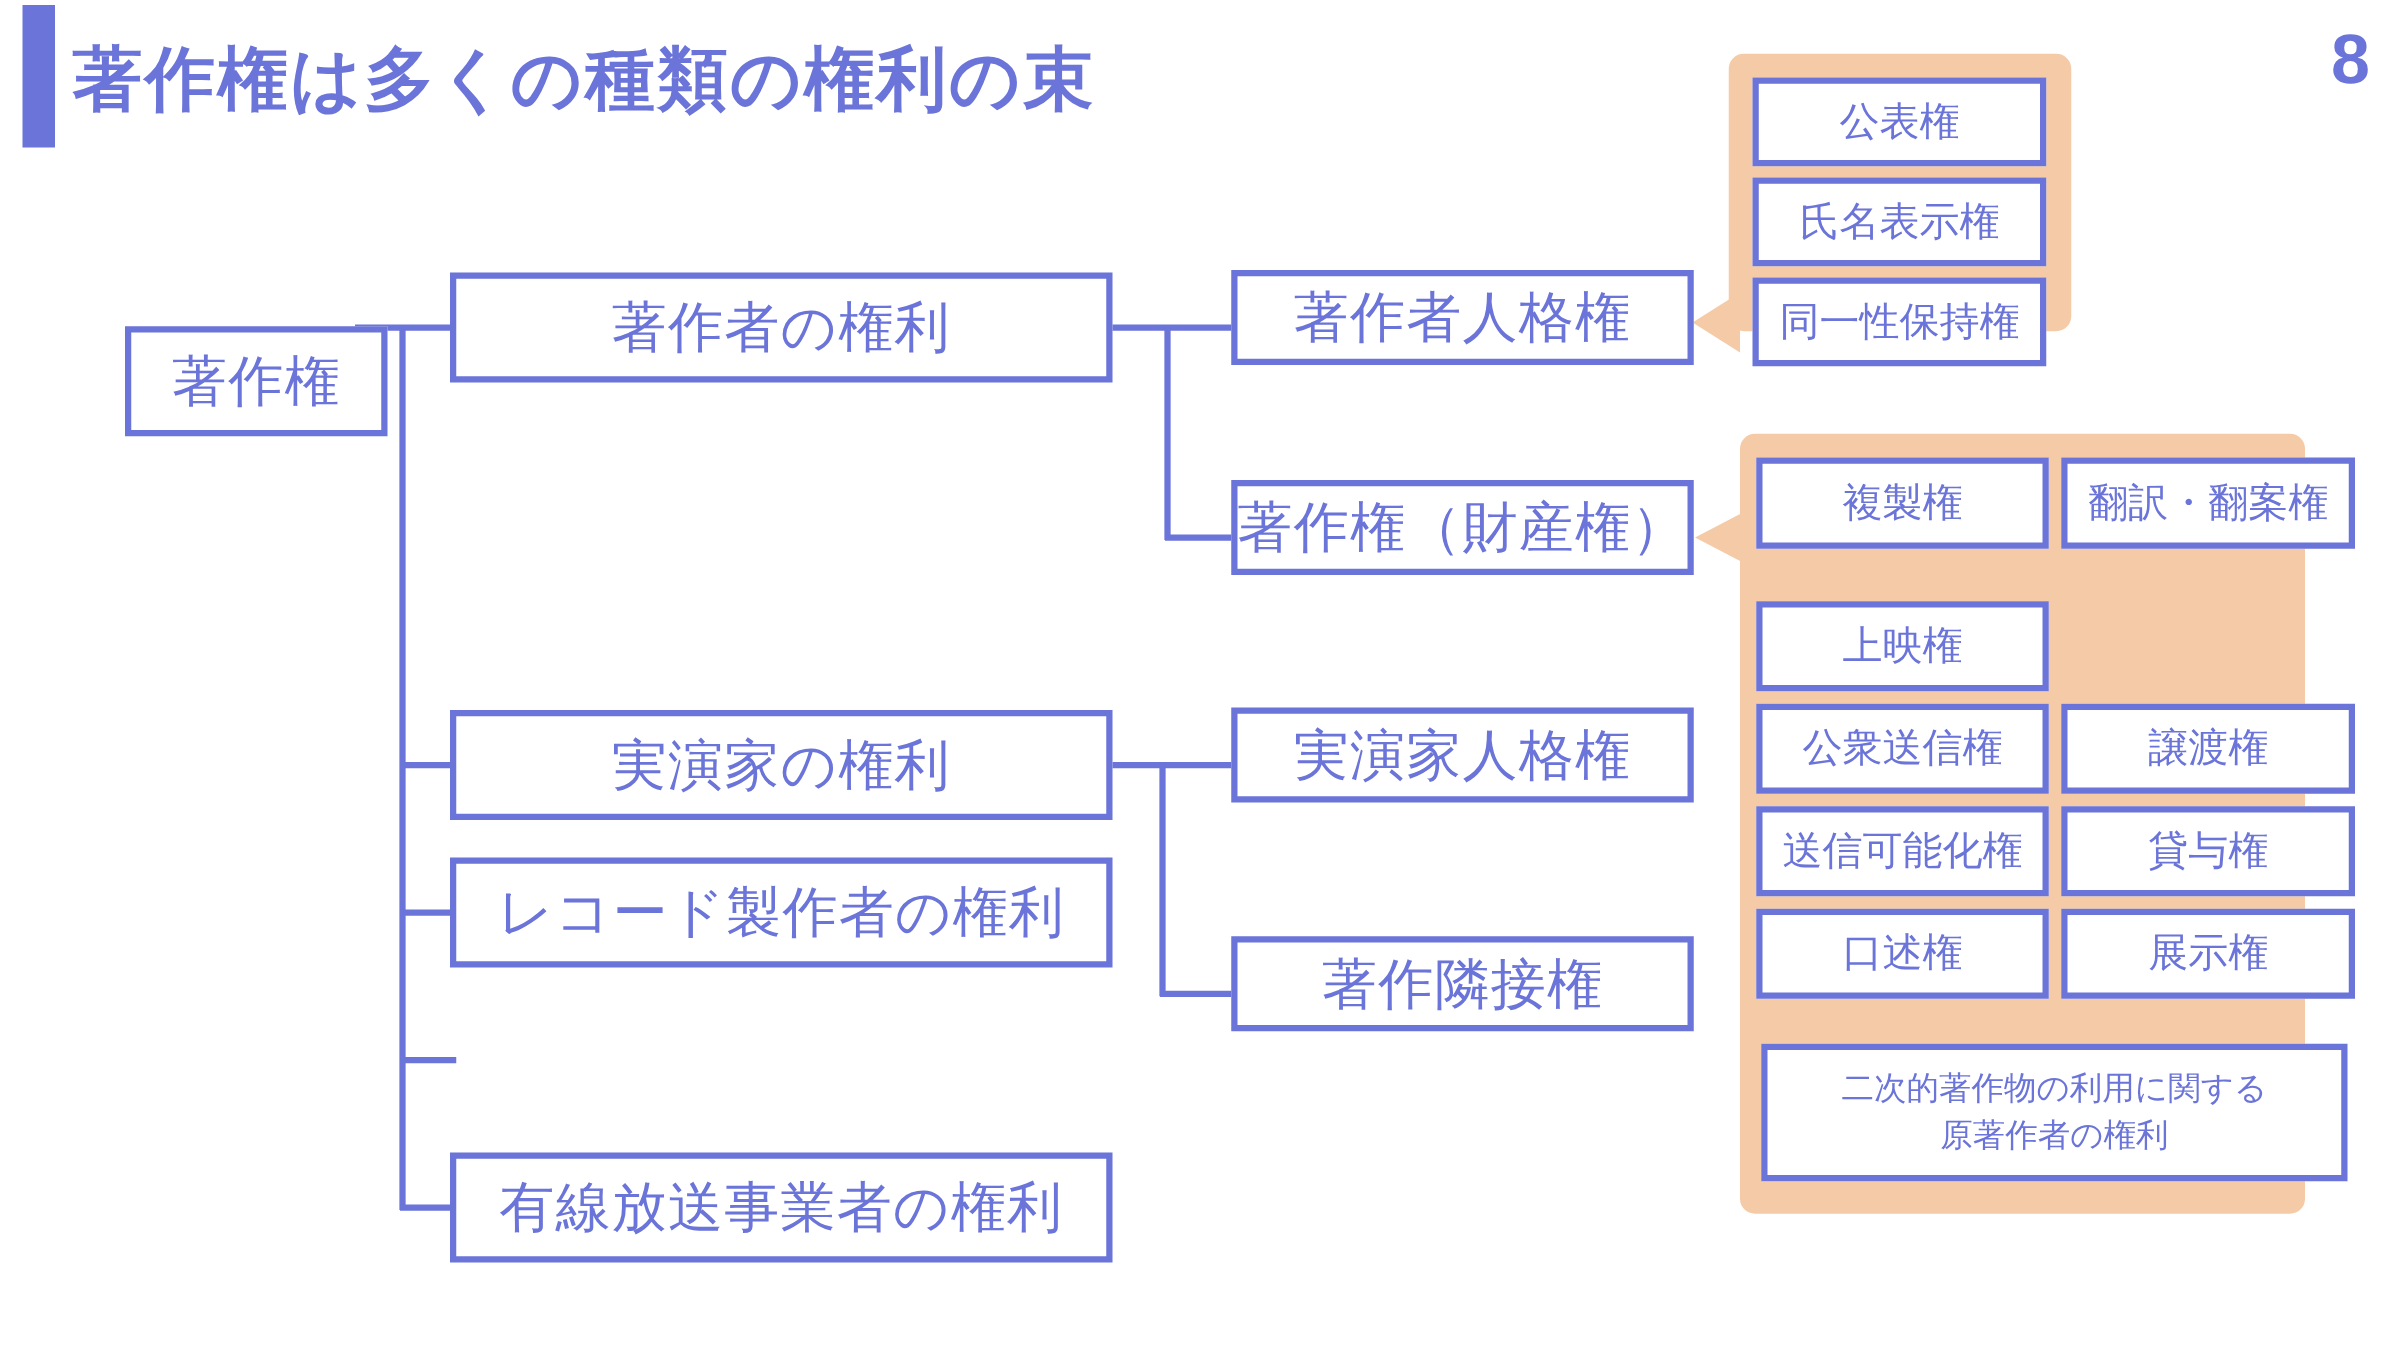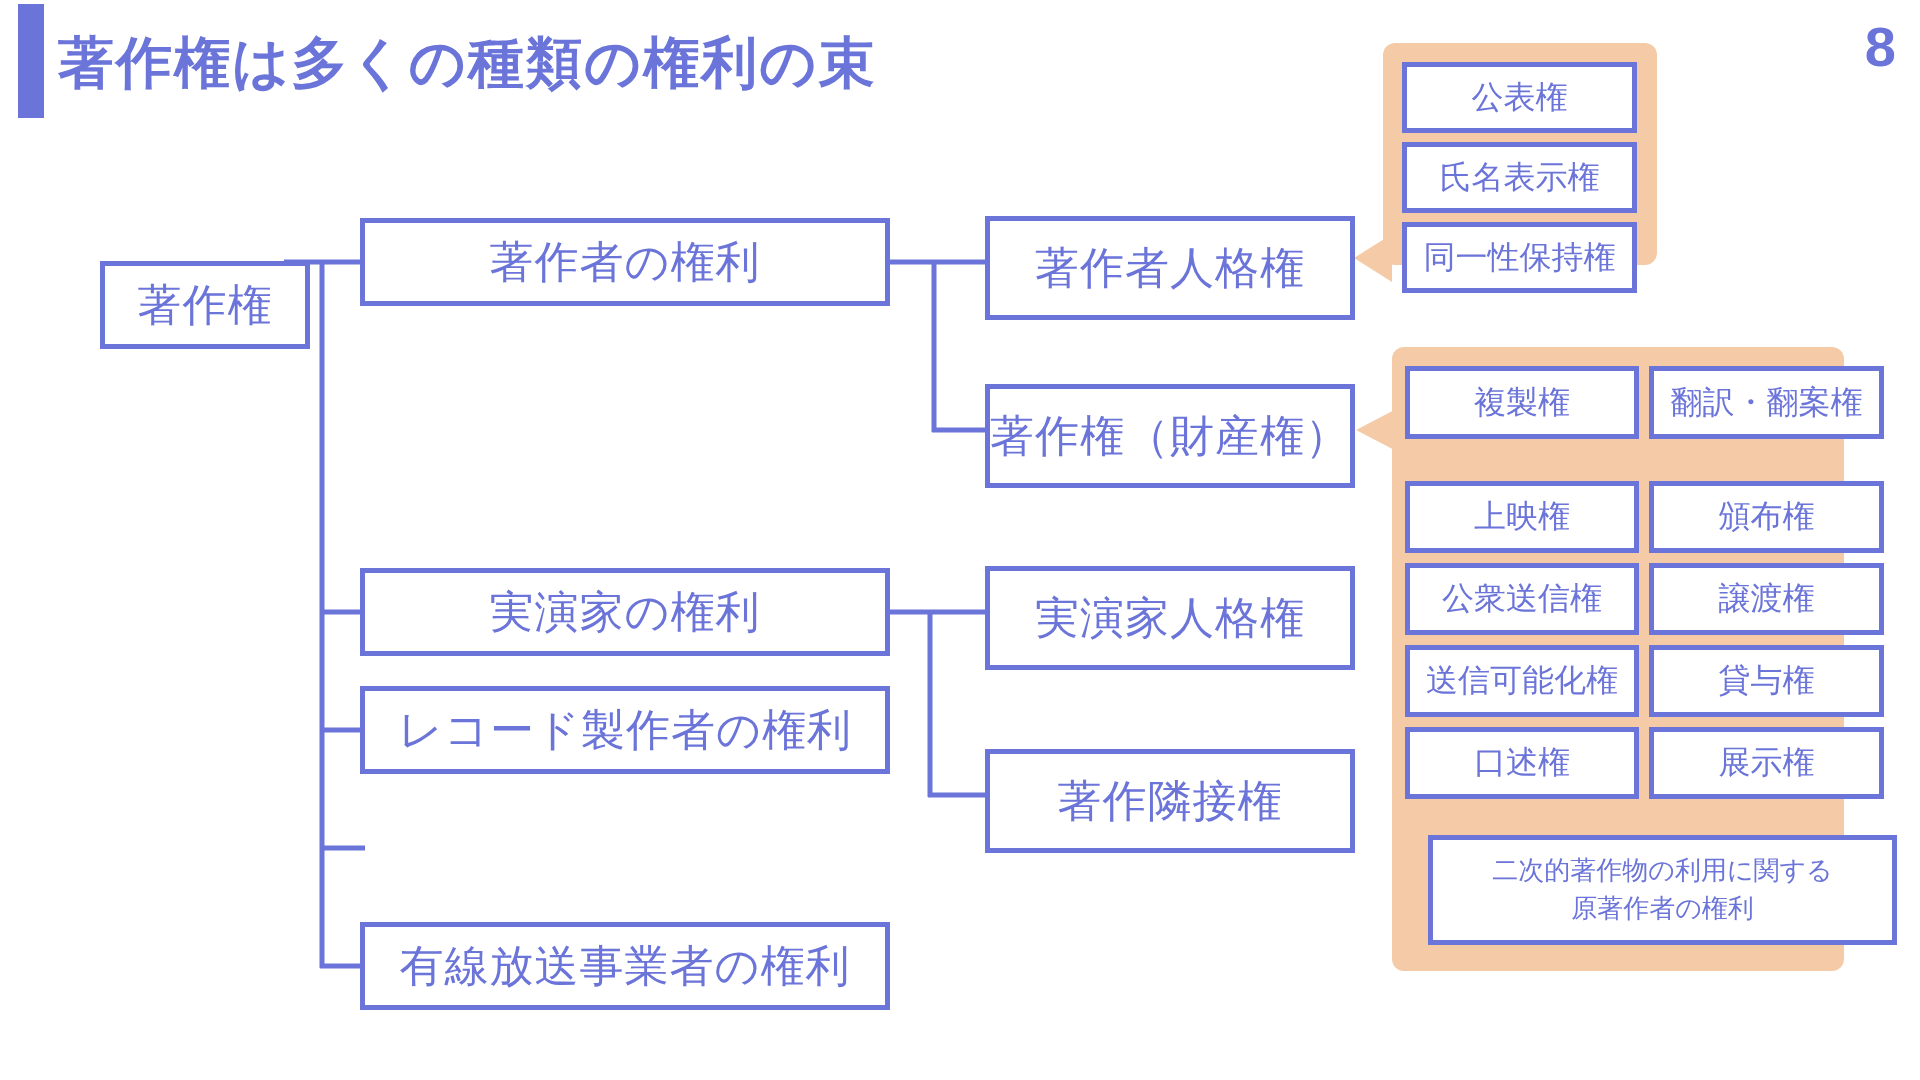--- a/index.html
+++ b/index.html
@@ -61,7 +61,7 @@
   }
   .col1 { left: 100px; width: 210px; height: 88px; margin-top: 43px; }
   .col2 { left: 360px; width: 530px; height: 88px; }
-  .col3 { left: 985px; width: 370px; height: 104px; font-family: Liberation Serif, serif; }
+  .col3 { left: 985px; width: 370px; height: 76px; font-family: Liberation Serif, serif; }
   .callout {
     position: absolute;
     background: var(--orange);

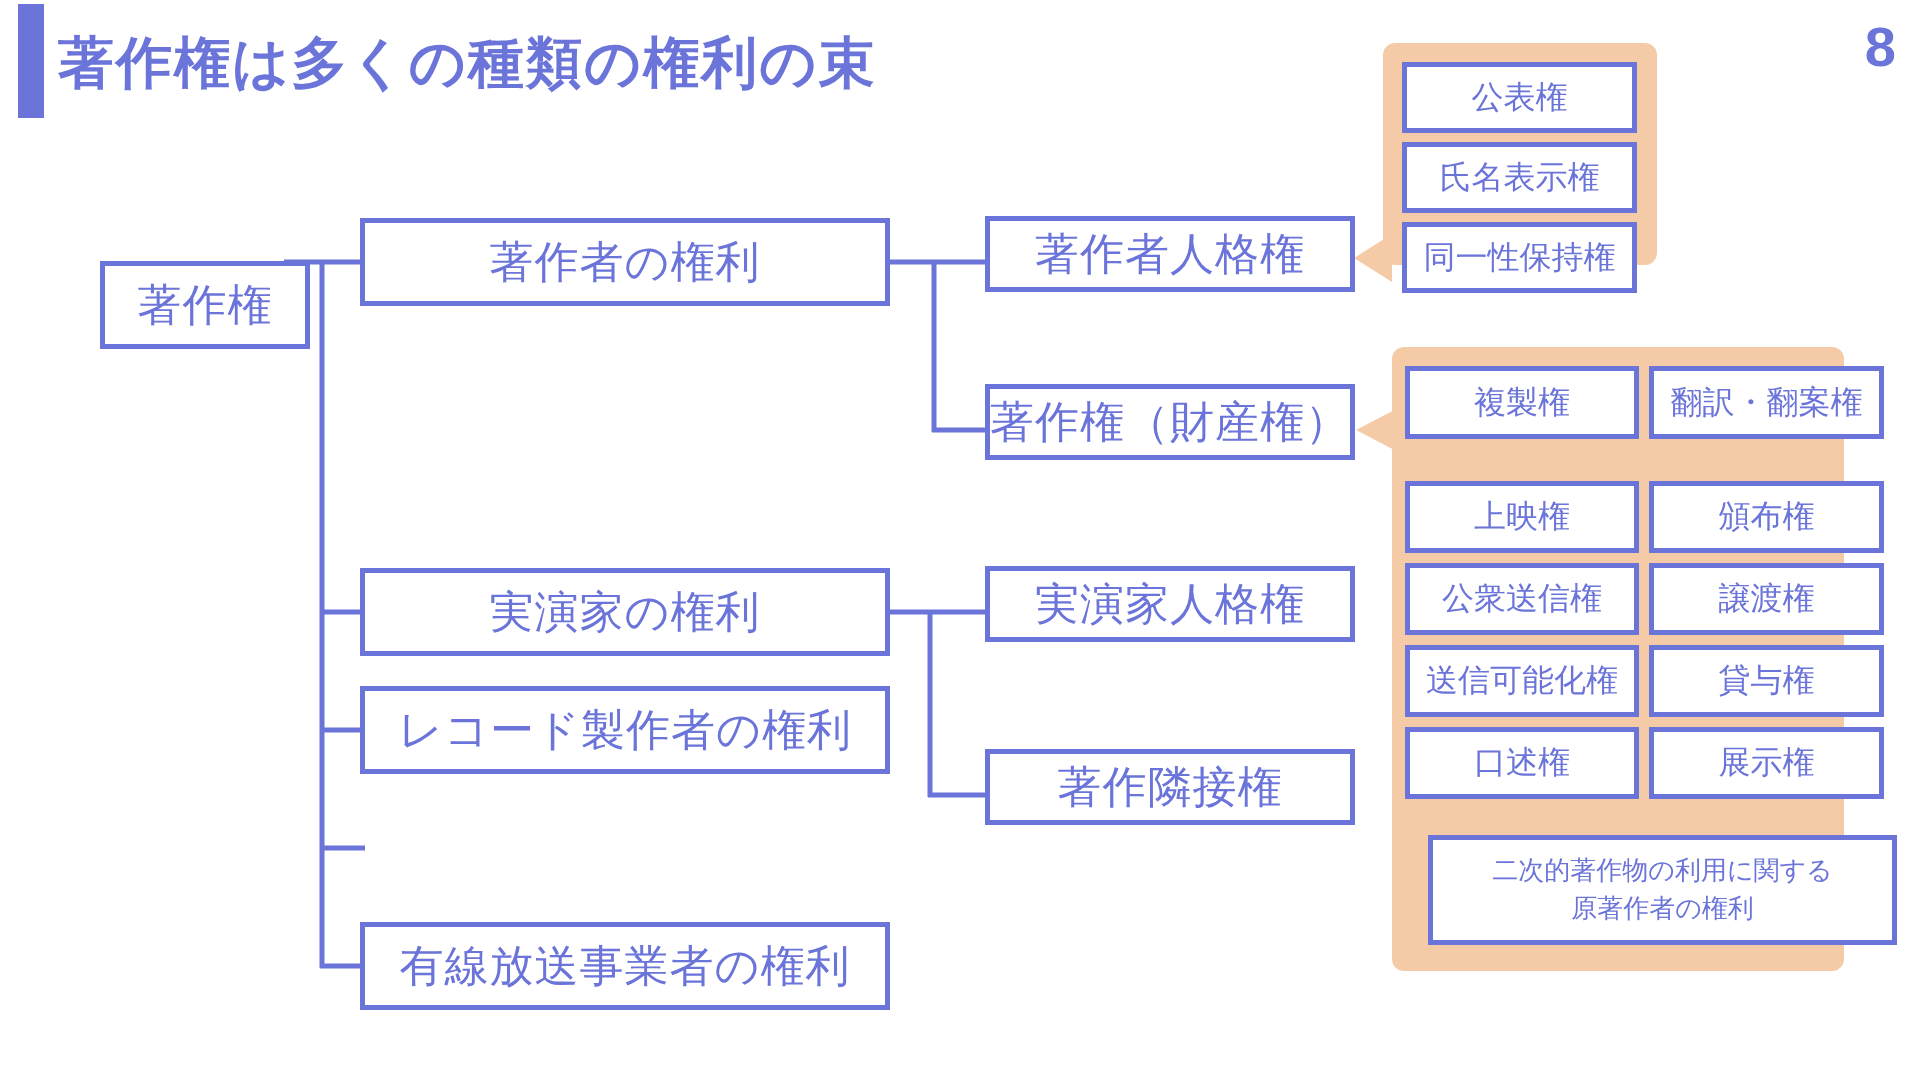--- a/index.html
+++ b/index.html
@@ -136,7 +136,6 @@
     <div class="mini" style="left:257px; top:19px; width:235px; height:73px">翻訳・翻案権</div>
 
     <div class="mini" style="left:13px; top:134px; width:234px; height:72px">上映権</div>
-    <div class="mini" style="left:257px; top:134px; width:235px; height:72px">頒布権</div>
 
     <div class="mini" style="left:13px; top:216px; width:234px; height:72px">公衆送信権</div>
     <div class="mini" style="left:257px; top:216px; width:235px; height:72px">譲渡権</div>

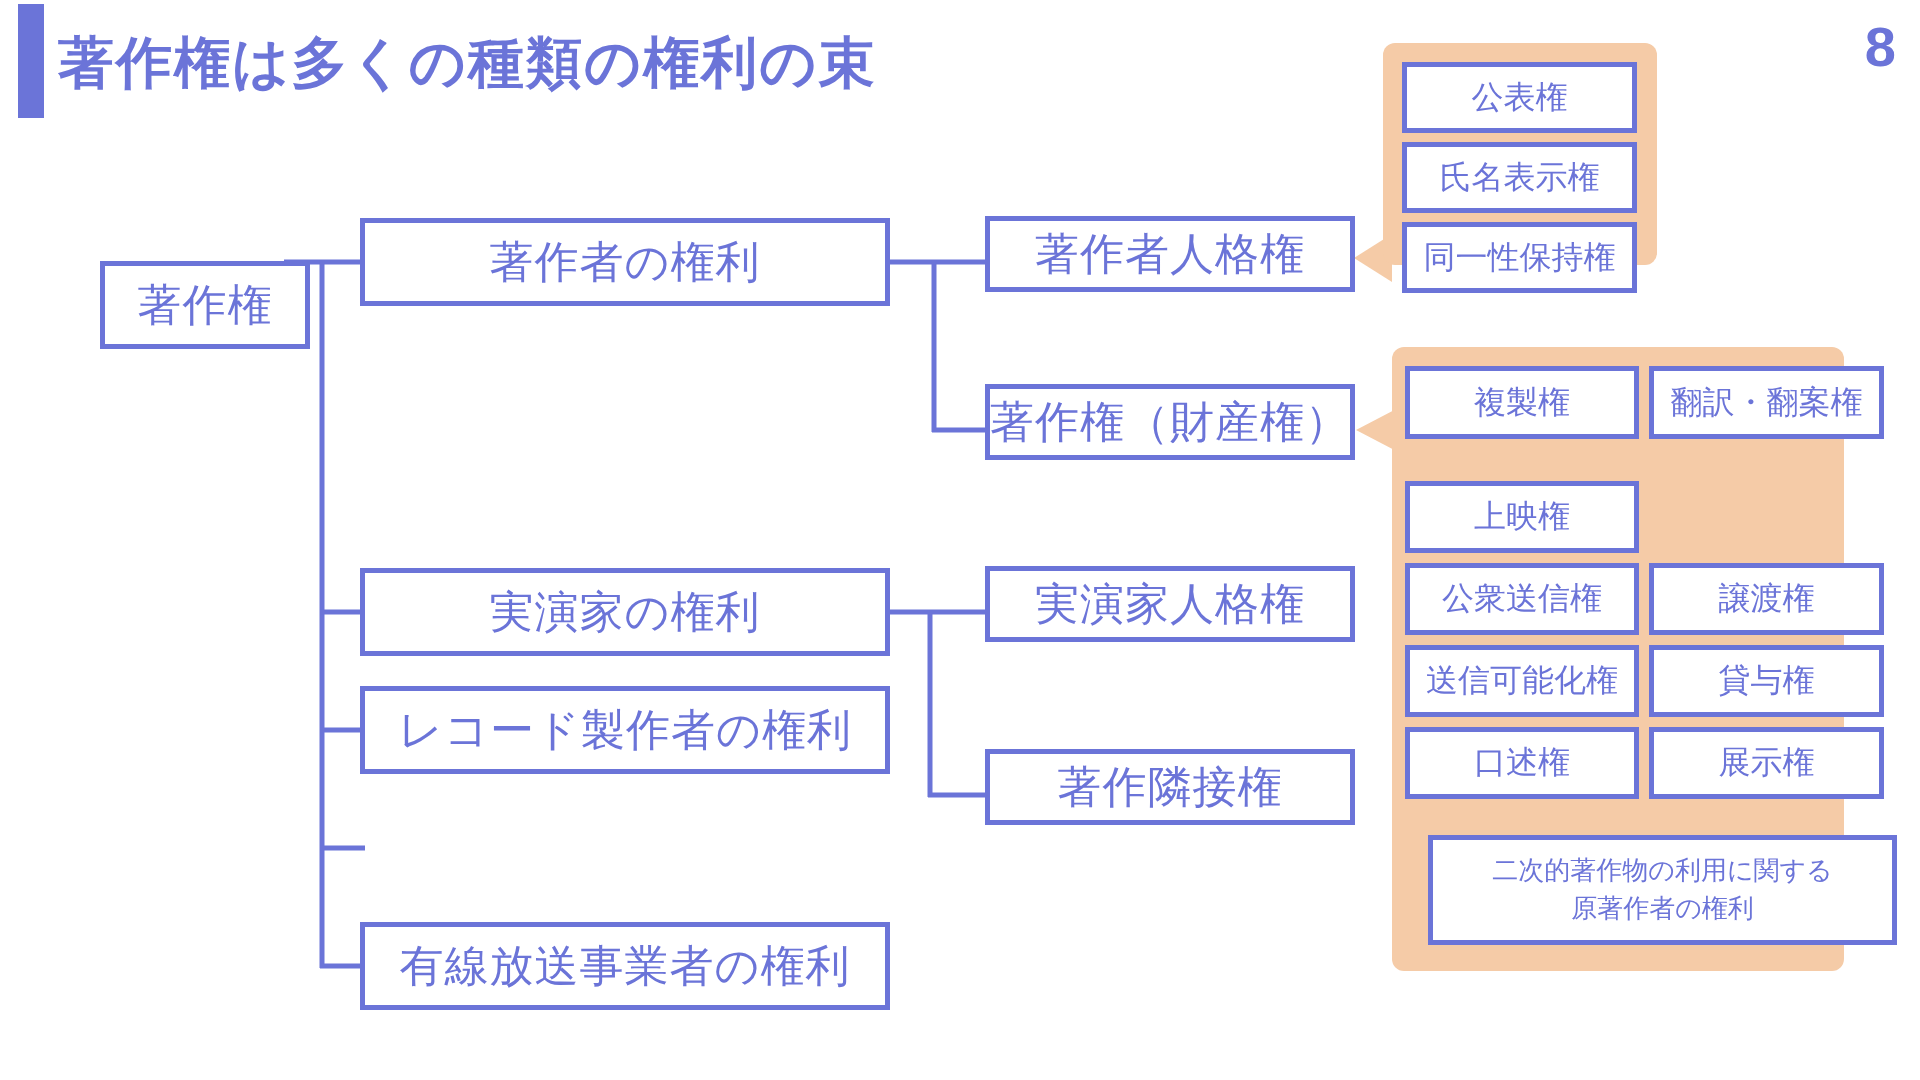--- a/index.html
+++ b/index.html
@@ -79,7 +79,7 @@
     white-space: nowrap;
     text-align: center;
   }
-  .mini.small-font { font-size: 26px; line-height: 1.45; white-space: normal; flex-direction: column; margin-left: 19px; }
+  .mini.small-font { font-size: 26px; line-height: 1.45; white-space: normal; flex-direction: column; }
   .mini span { display: block; }
 </style>
 </head>

